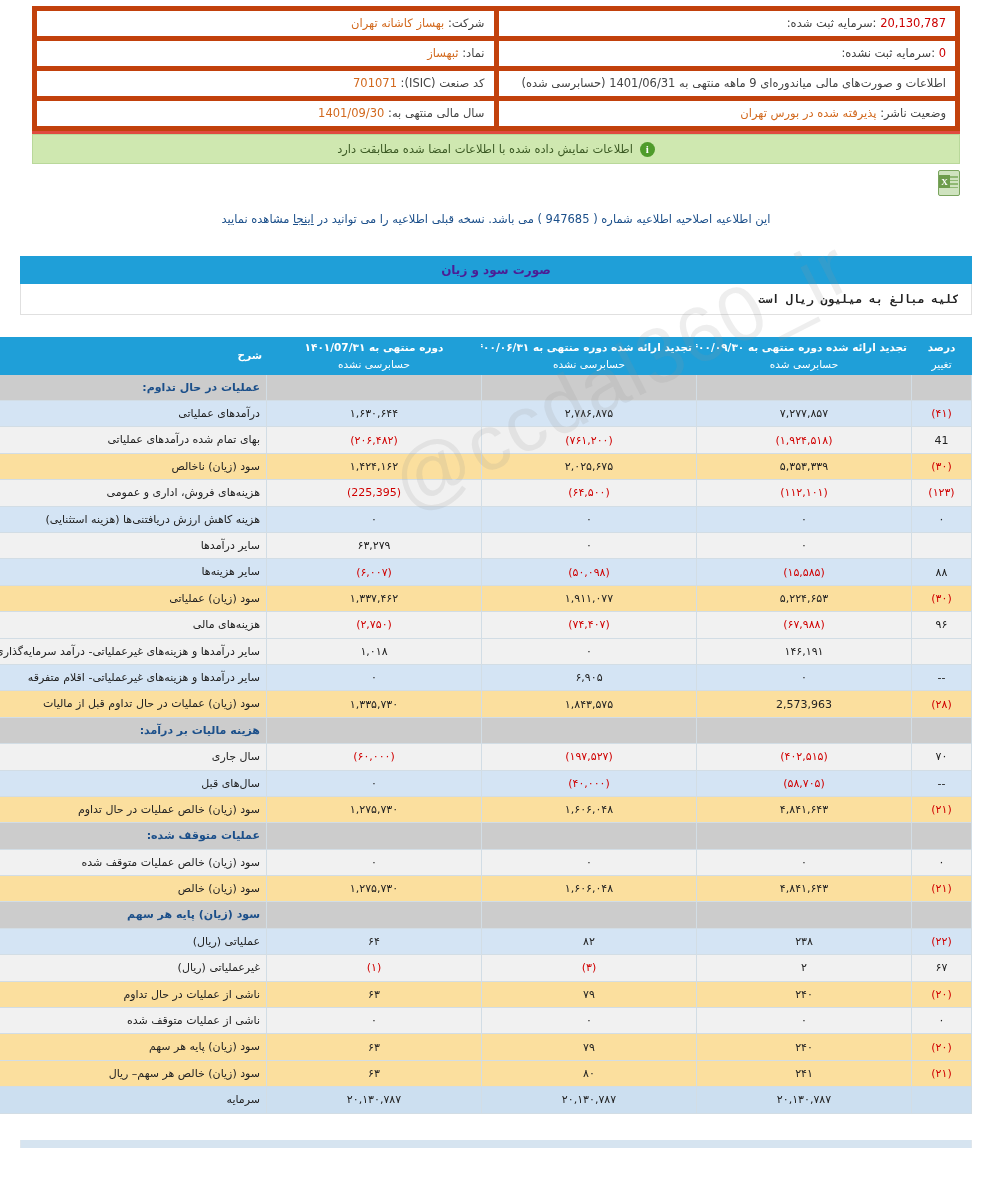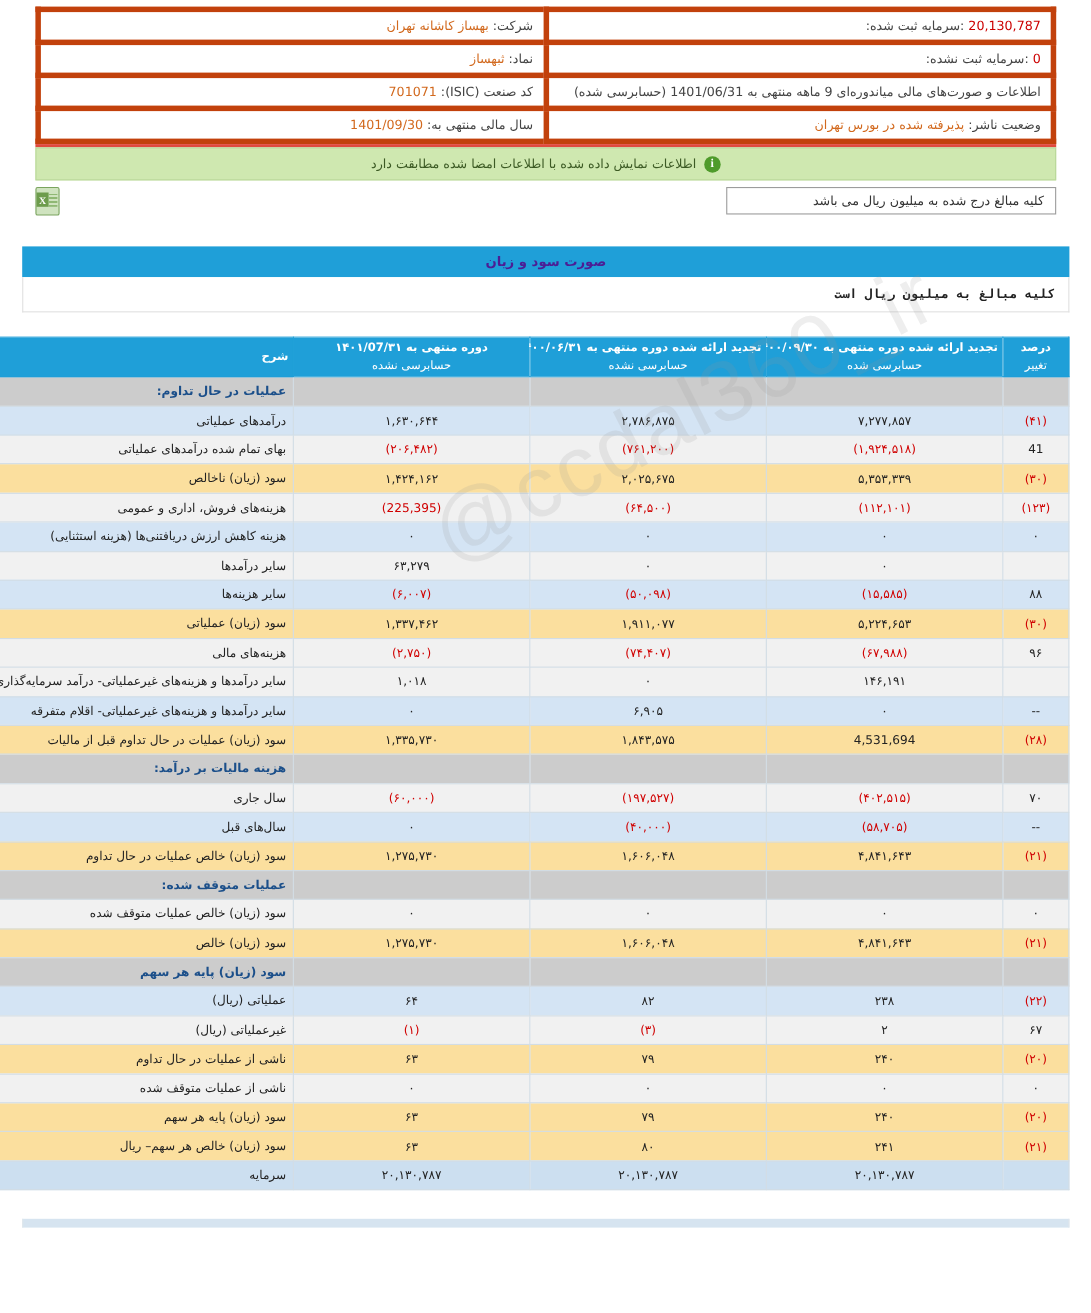--- a/index.html
+++ b/index.html
@@ -242,7 +242,6 @@
   </div>
 
   <div class="row-currency">
-    <div class="currency-box">کلیه مبالغ درج شده به میلیون ریال می باشد</div>
     <div class="excel-icon">
       <span class="sheet"></span>
       <span class="xbox">X</span>

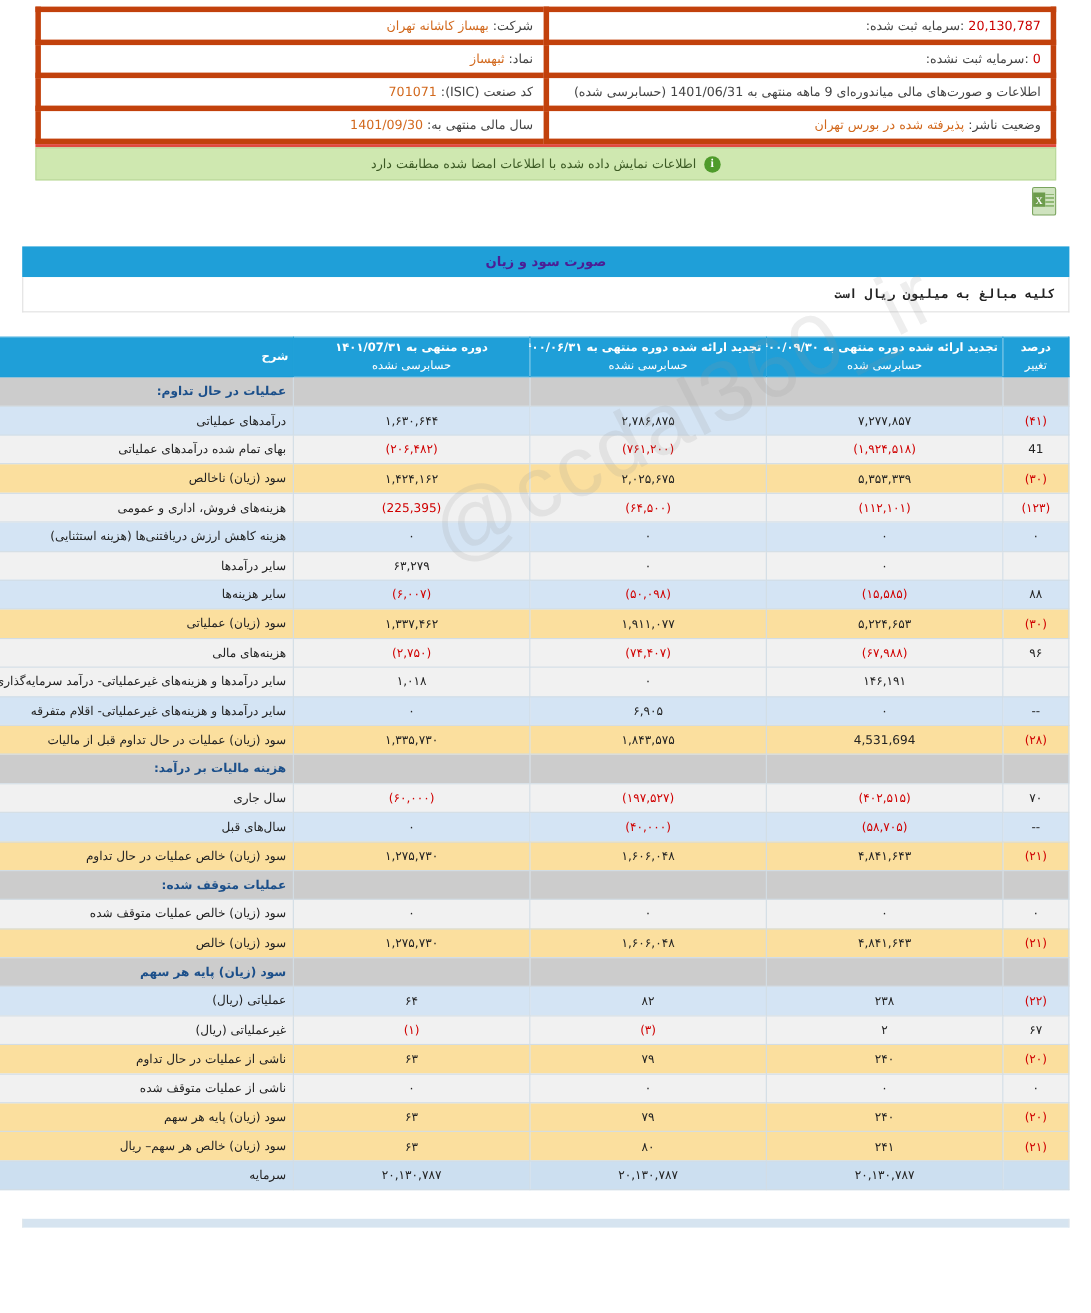--- a/index.html
+++ b/index.html
@@ -249,6 +249,11 @@
     </div>
   </div>
 
+  <div class="para">
+    <span>این اطلاعیه اصلاحیه اطلاعیه شماره ( 947685 ) می باشد. نسخه قبلی اطلاعیه را می توانید در</span>
+    <a href="#">اینجا</a>
+    <span>مشاهده نمایید</span>
+  </div>
 
   <div class="sec-wrap">
     <div class="sec-bar">صورت سود و زیان</div>

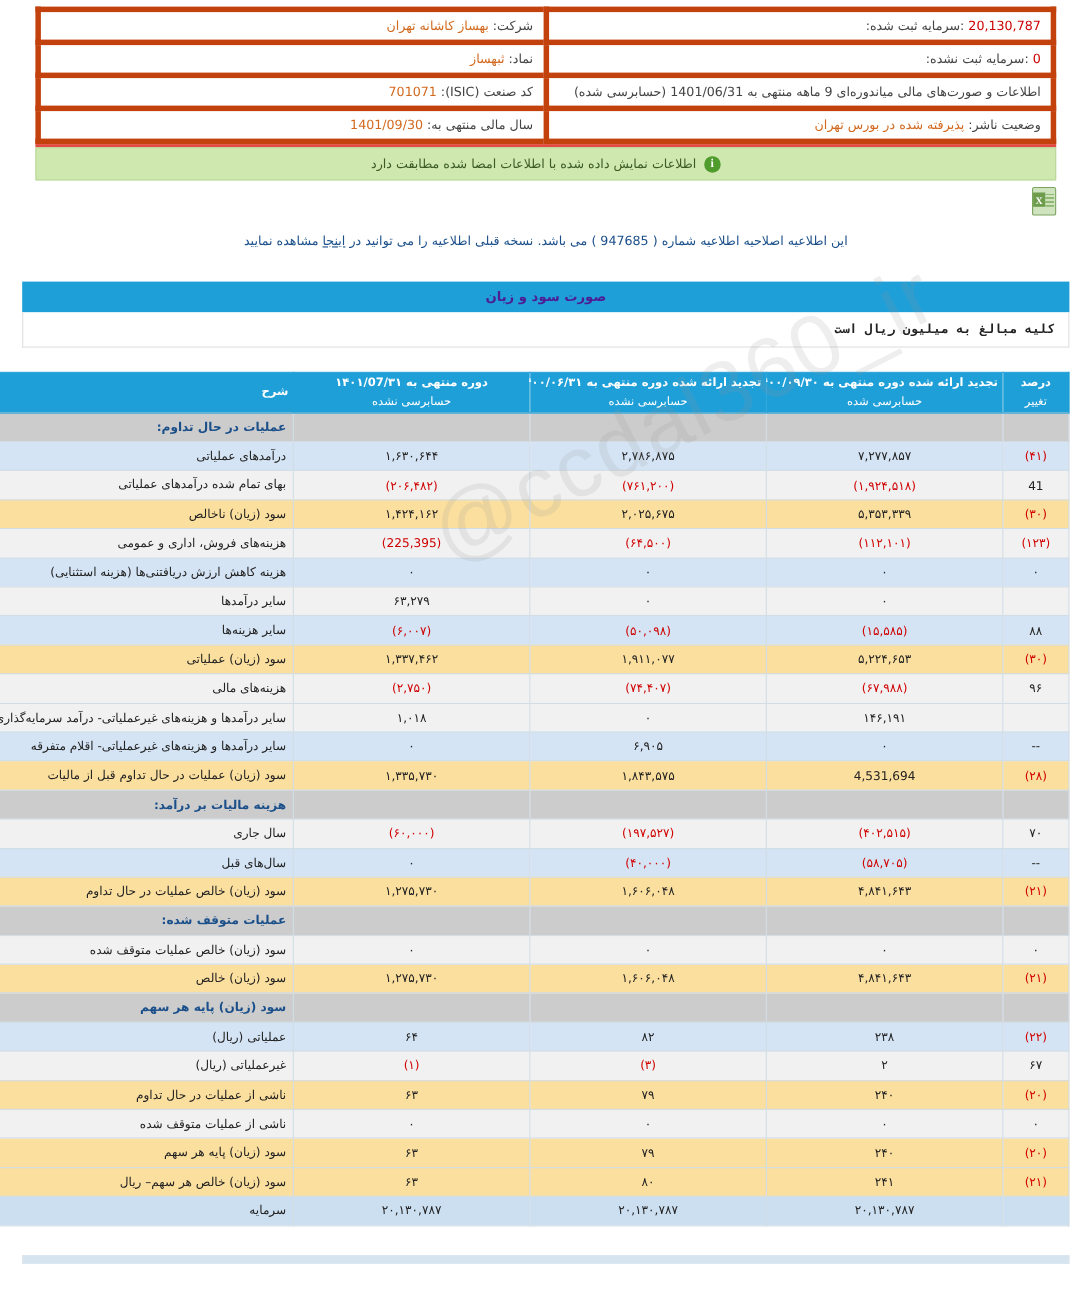--- a/index.html
+++ b/index.html
@@ -370,7 +370,7 @@
           </tr>
           <tr class="r-gold">
             <td class="pct neg">(۲۸)</td>
-            <td class="num posnum">4,531,694</td>
+            <td class="num posnum">2,573,963</td>
             <td class="num posnum">۱,۸۴۳,۵۷۵</td>
             <td class="num posnum">۱,۳۳۵,۷۳۰</td>
             <td class="desc">سود (زیان) عملیات در حال تداوم قبل از مالیات</td>

